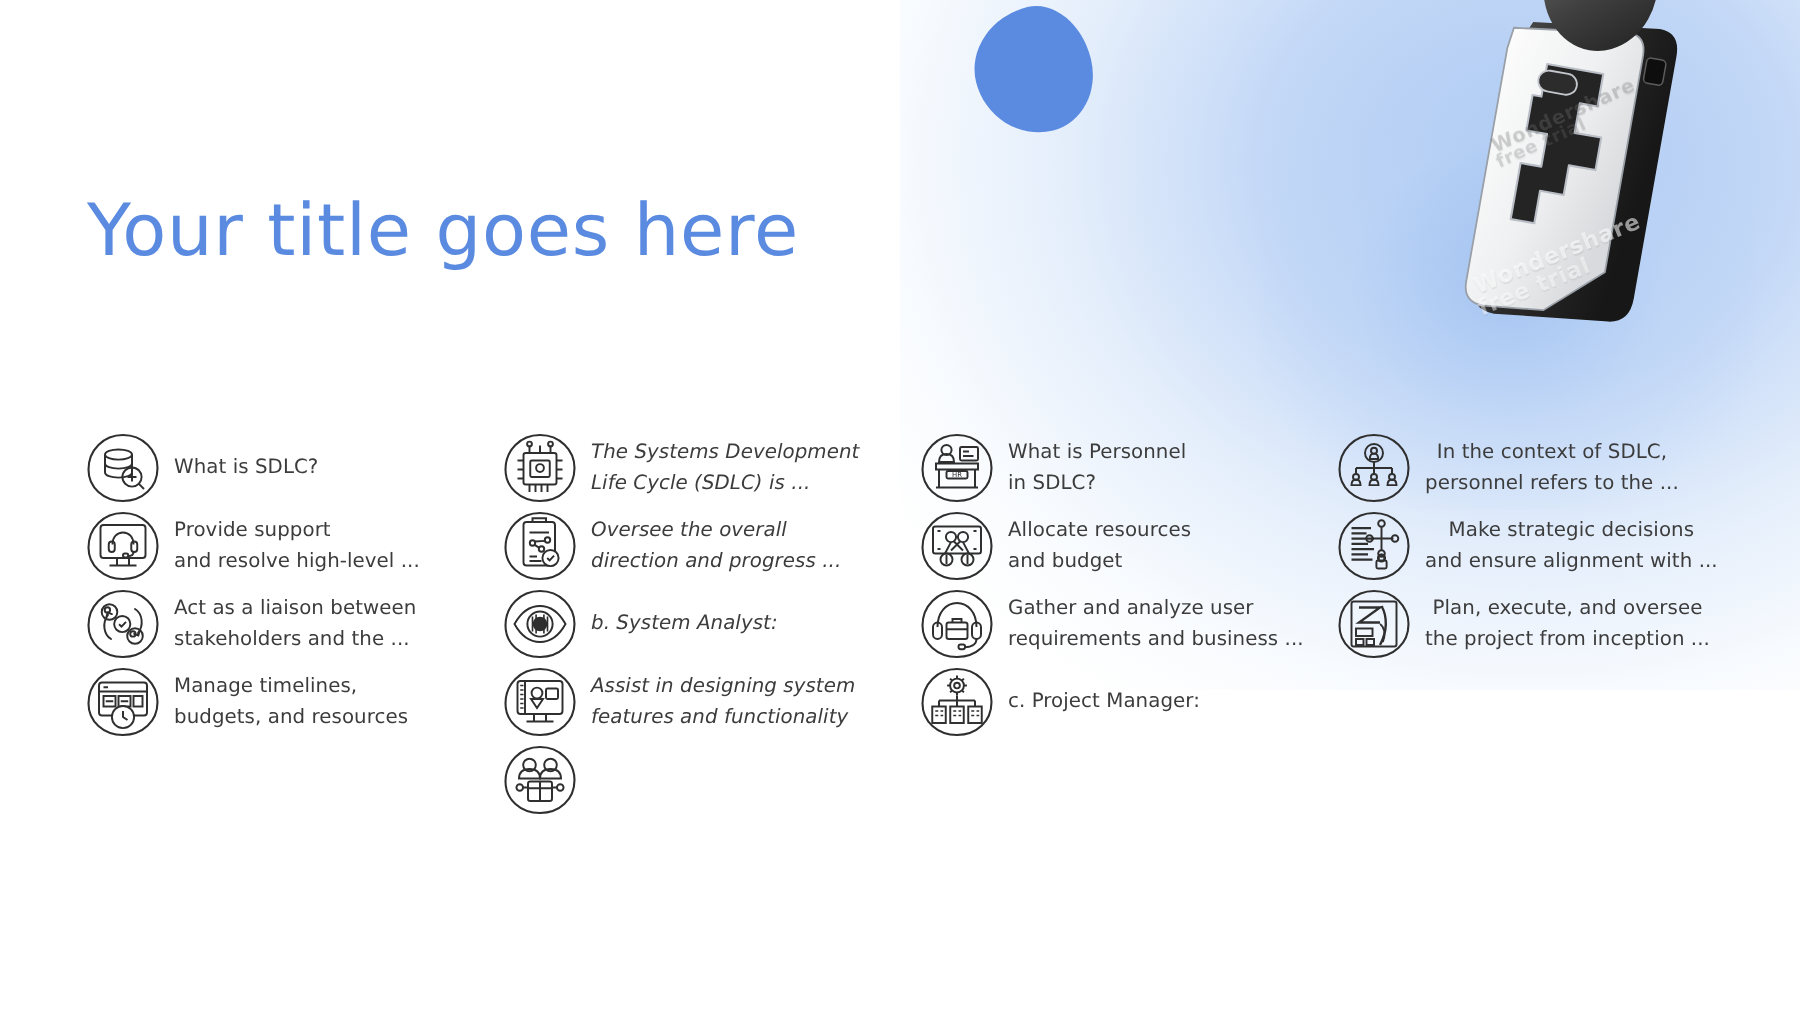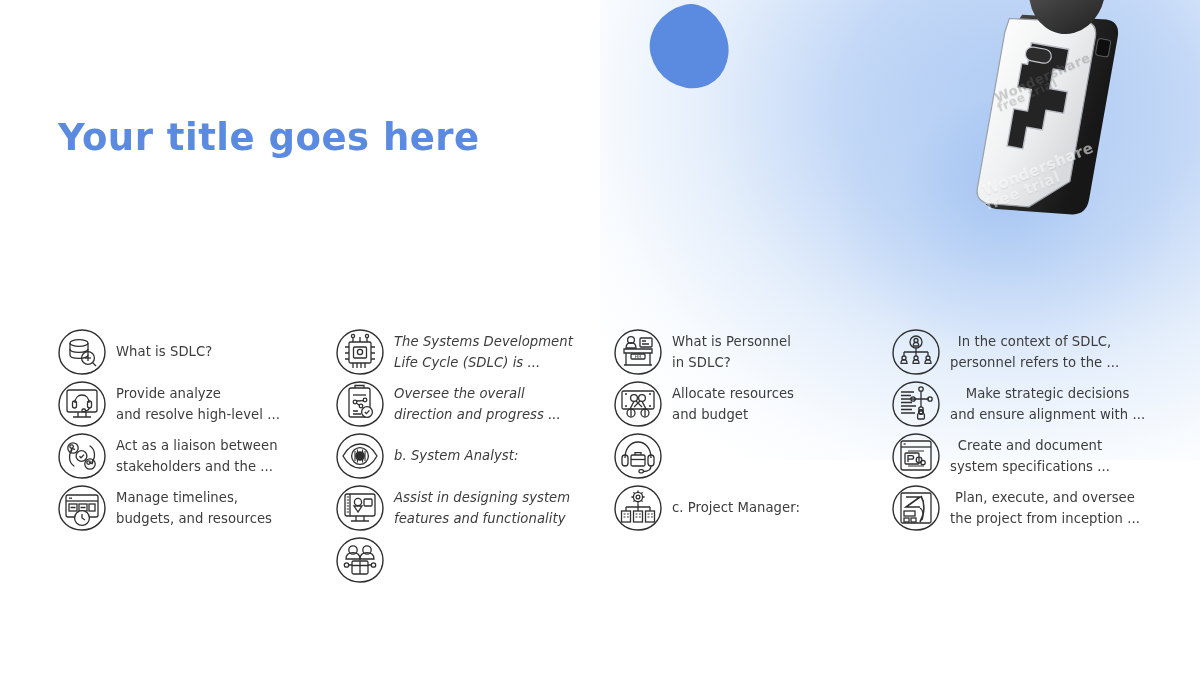--- a/index.html
+++ b/index.html
@@ -85,10 +85,10 @@
   .title {
     position: absolute;
     left: 58px;
-    top: 118px;
+    top: 128px;
     font-family: "DejaVu Sans", sans-serif;
-    font-size: 37px;
-    font-weight: 700;
+    font-size: 48px;
+    font-weight: 400;
     color: #5b8be0;
     letter-spacing: 0.5px;
     line-height: 1.1;

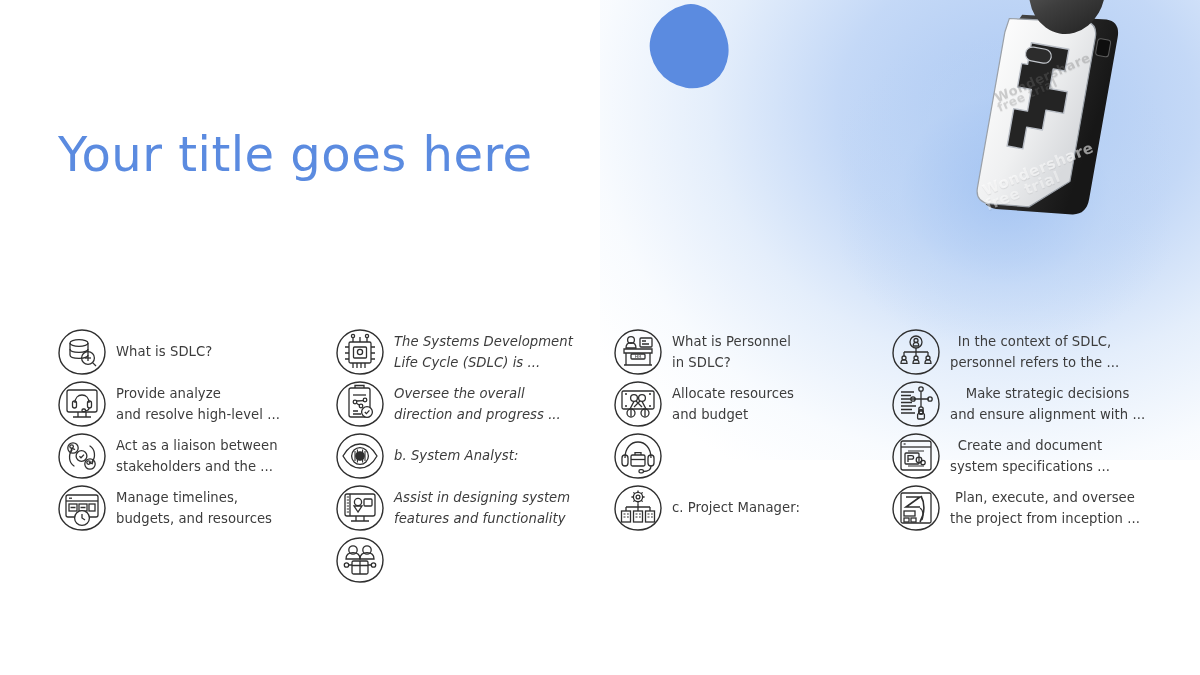--- a/index.html
+++ b/index.html
@@ -102,7 +102,6 @@
     top: 286px;
     width: 1200px;
     display: flex;
-    margin-top: 40px;
   }
   .col {
     width: 278px;

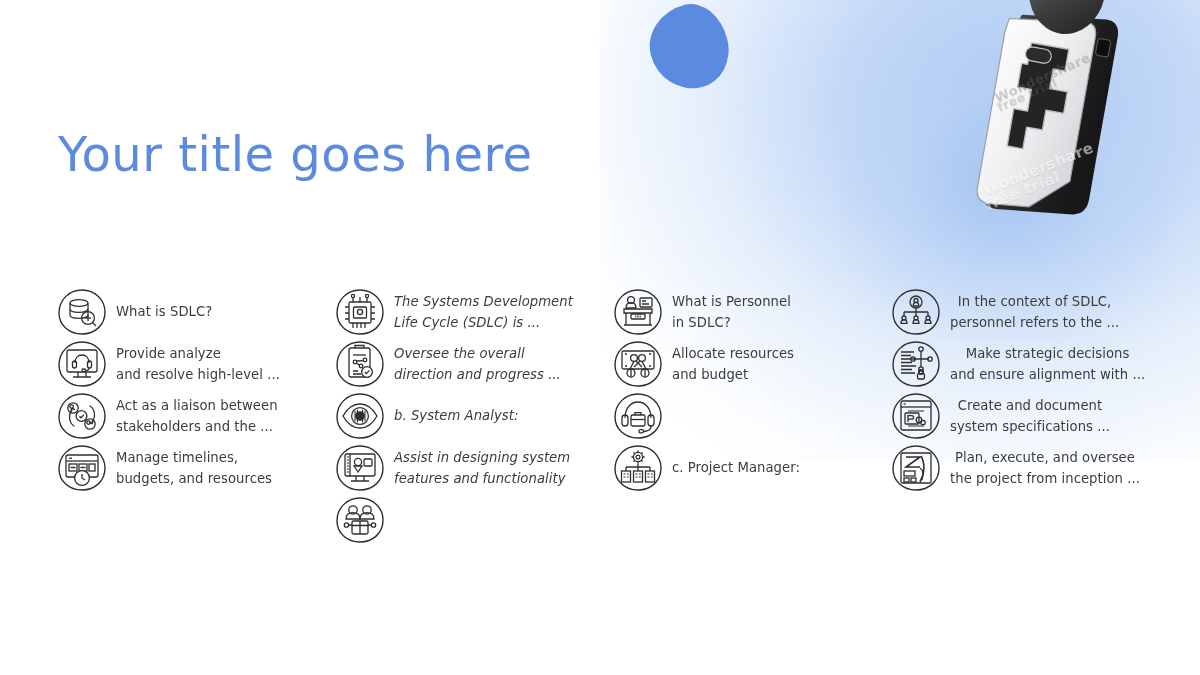--- a/index.html
+++ b/index.html
@@ -229,7 +229,7 @@
           </g>
             </svg>
         </span>
-        <span class="item-text">Provide analyze
+        <span class="item-text">Provide support
 and resolve high-level ...</span>
       </div>
 

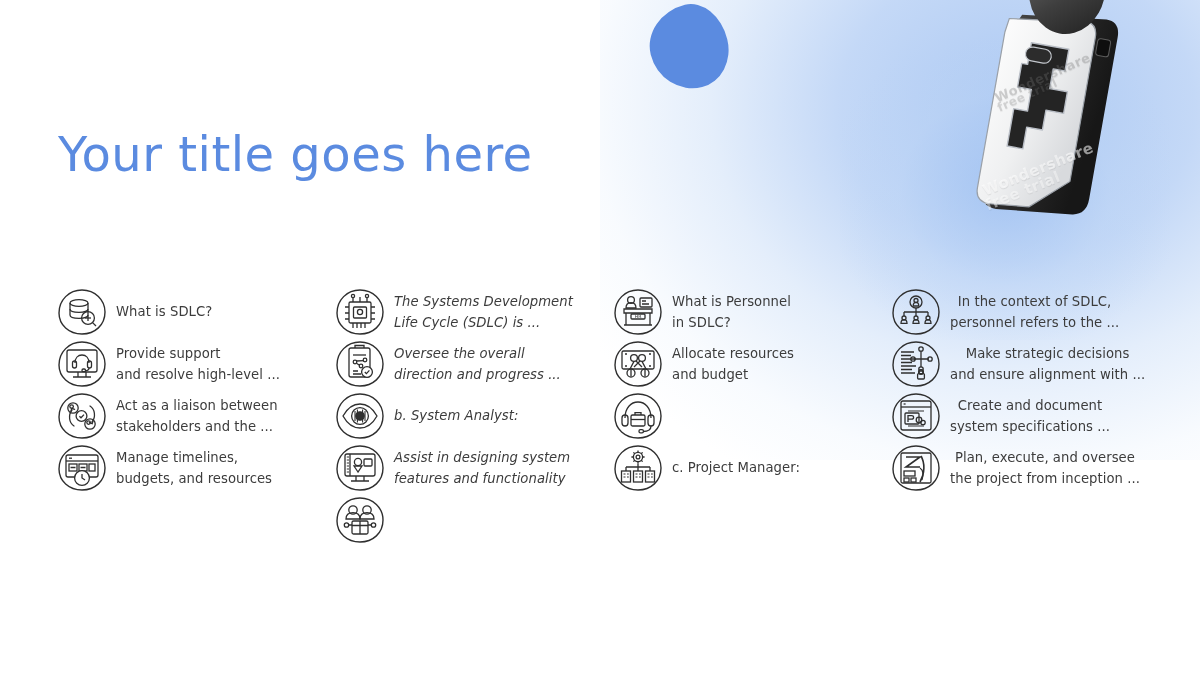--- a/index.html
+++ b/index.html
@@ -434,6 +434,8 @@
           </g>
             </svg>
         </span>
+        <span class="item-text">Gather and analyze user
+requirements and business ...</span>
       </div>
 
       <div class="item">

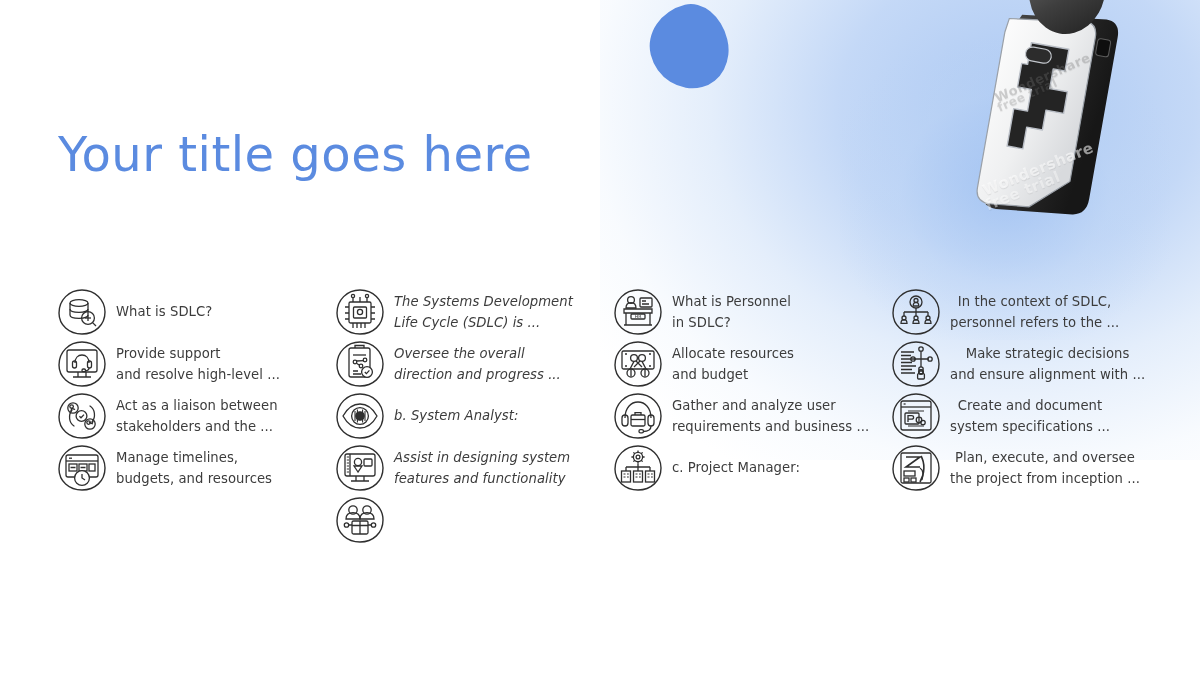--- a/index.html
+++ b/index.html
@@ -506,26 +506,6 @@
 and ensure alignment with ...</span>
       </div>
 
-      <div class="item">
-        <span class="icon-wrap">
-          <svg viewBox="0 0 52 50">
-              <g fill="none" stroke="#2f2f2f" stroke-width="1.3">
-            <path d="M26,3 C39,3 49,13 49,25 C49,38 39,47 26,47 C13,47 3,38 3,26 C3,13 13,3 26,3 Z" stroke-width="1.4"></path>
-            <rect x="11" y="10" width="30" height="29" rx="2"></rect>
-            <path d="M11,16 L41,16"></path>
-                <path d="M13.6,13 L15.6,13"></path>
-            <path d="M18,20 L34,20 M18,35 L34,35" stroke-width="1.1"></path>
-            <rect x="15" y="22" width="14" height="11" rx="1"></rect>
-            <path d="M18,31 L18,24.6 L21.6,24.6 C23,24.6 23.6,25.4 23.6,26.4 C23.6,27.6 23,28.2 21.6,28.2 L18,28.2"></path>
-            <circle cx="29" cy="29" r="2.8"></circle>
-                <circle cx="33" cy="31.5" r="2.2"></circle>
-            <path d="M30.6,31 L31.8,30.2"></path>
-          </g>
-            </svg>
-        </span>
-        <span class="item-text">Create and document
-system specifications ...</span>
-      </div>
 
       <div class="item">
         <span class="icon-wrap">

